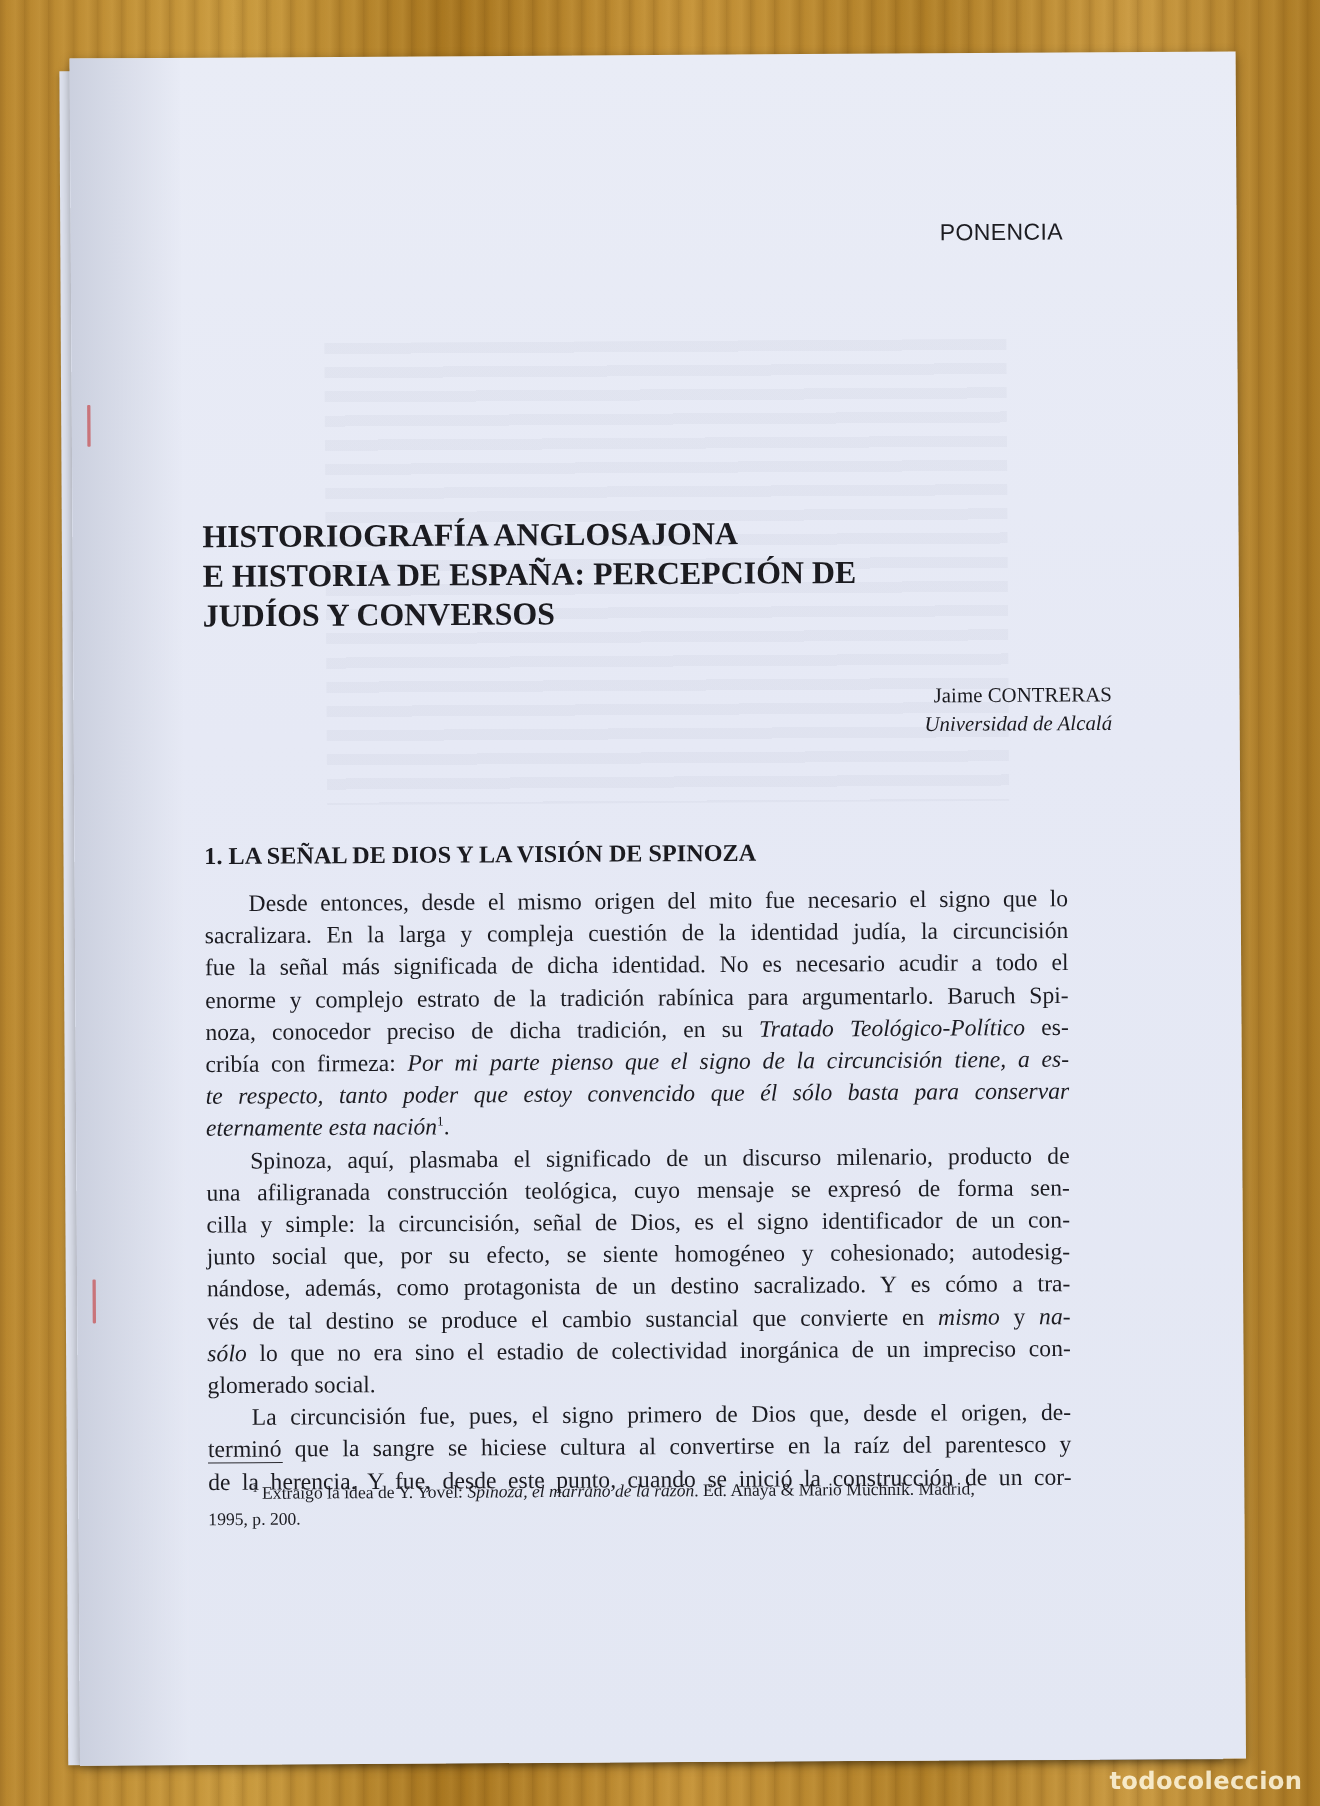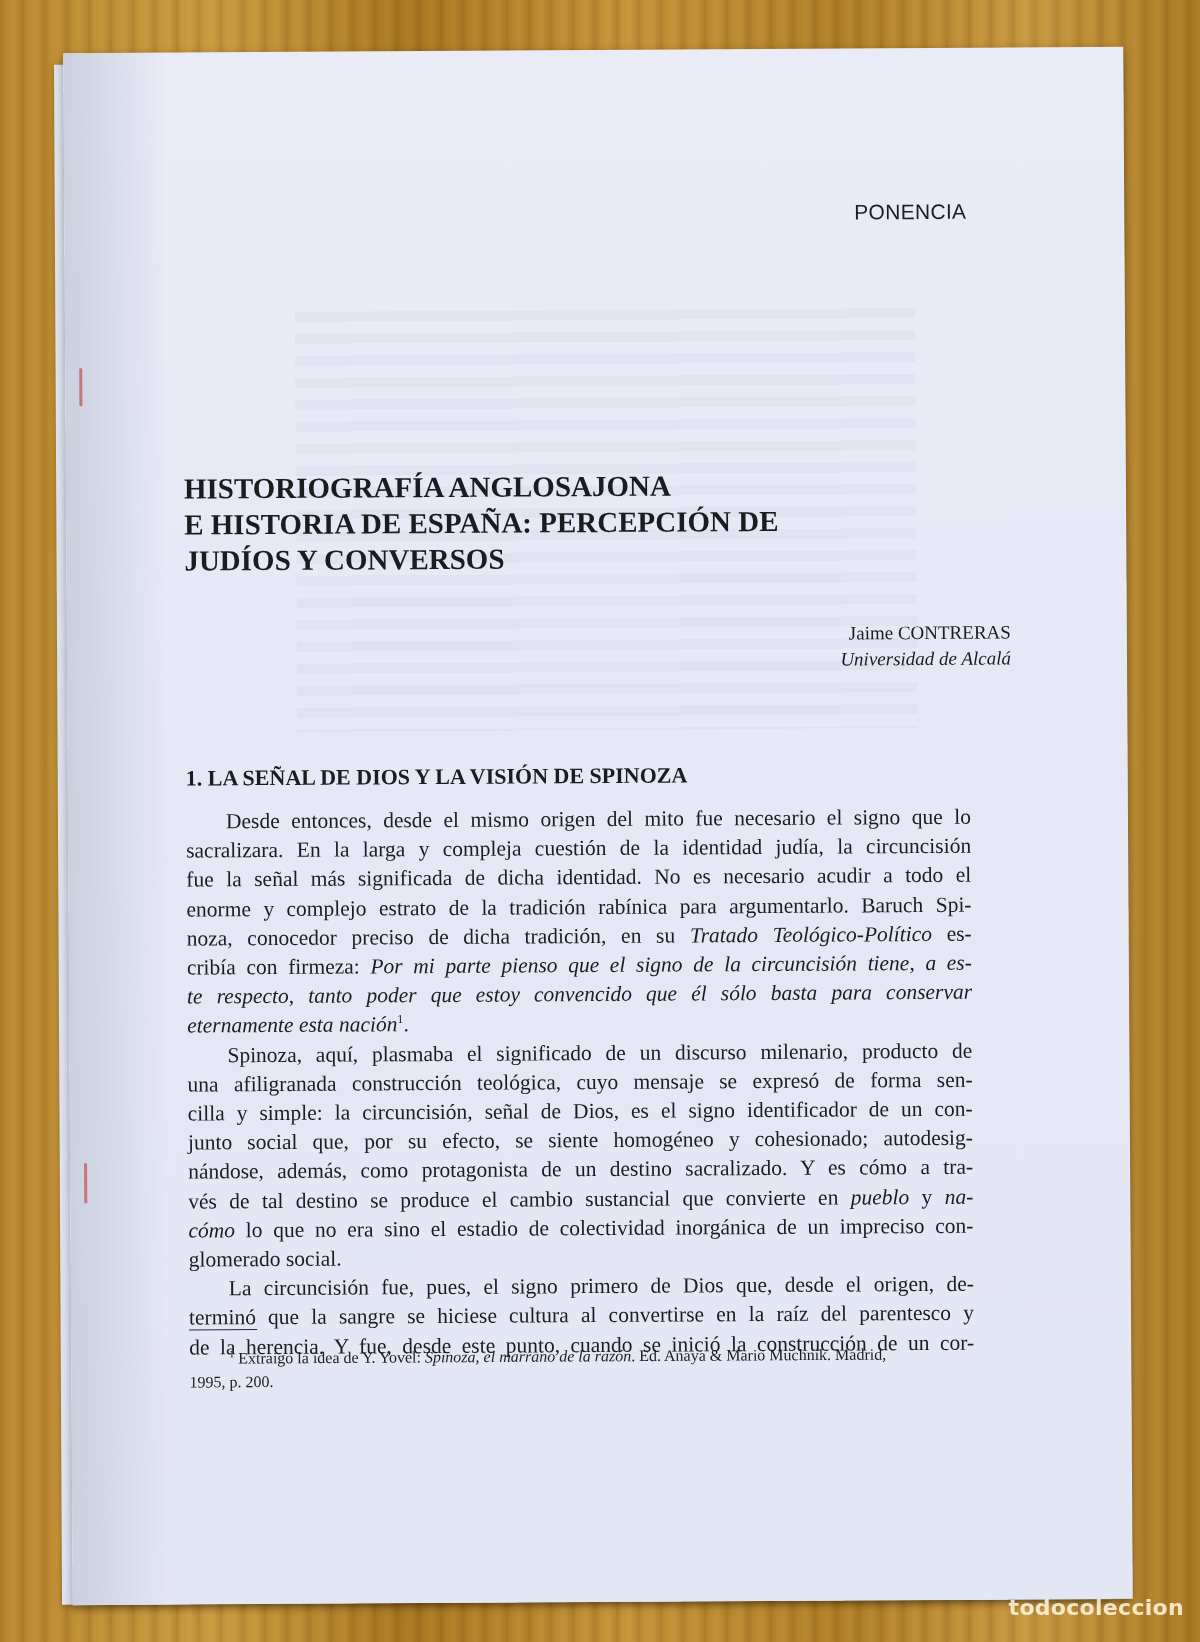--- a/index.html
+++ b/index.html
@@ -122,7 +122,7 @@
       <span class="line">cilla y simple: la circuncisión, señal de Dios, es el signo identificador de un con-</span>
       <span class="line">junto social que, por su efecto, se siente homogéneo y cohesionado; autodesig-</span>
       <span class="line">nándose, además, como protagonista de un destino sacralizado. Y es cómo a tra-</span>
-      <span class="line"><span>vés de tal destino se produce el cambio sustancial que convierte en </span><em>pueblo</em><span> y </span><em>na-</em></span>
+      <span class="line"><span>vés de tal destino se produce el cambio sustancial que convierte en </span><em>mismo</em><span> y </span><em>na-</em></span>
       <span class="line"><em>cómo</em><span> lo que no era sino el estadio de colectividad inorgánica de un impreciso con-</span></span>
       <span class="line last">glomerado social.</span>
     </div>

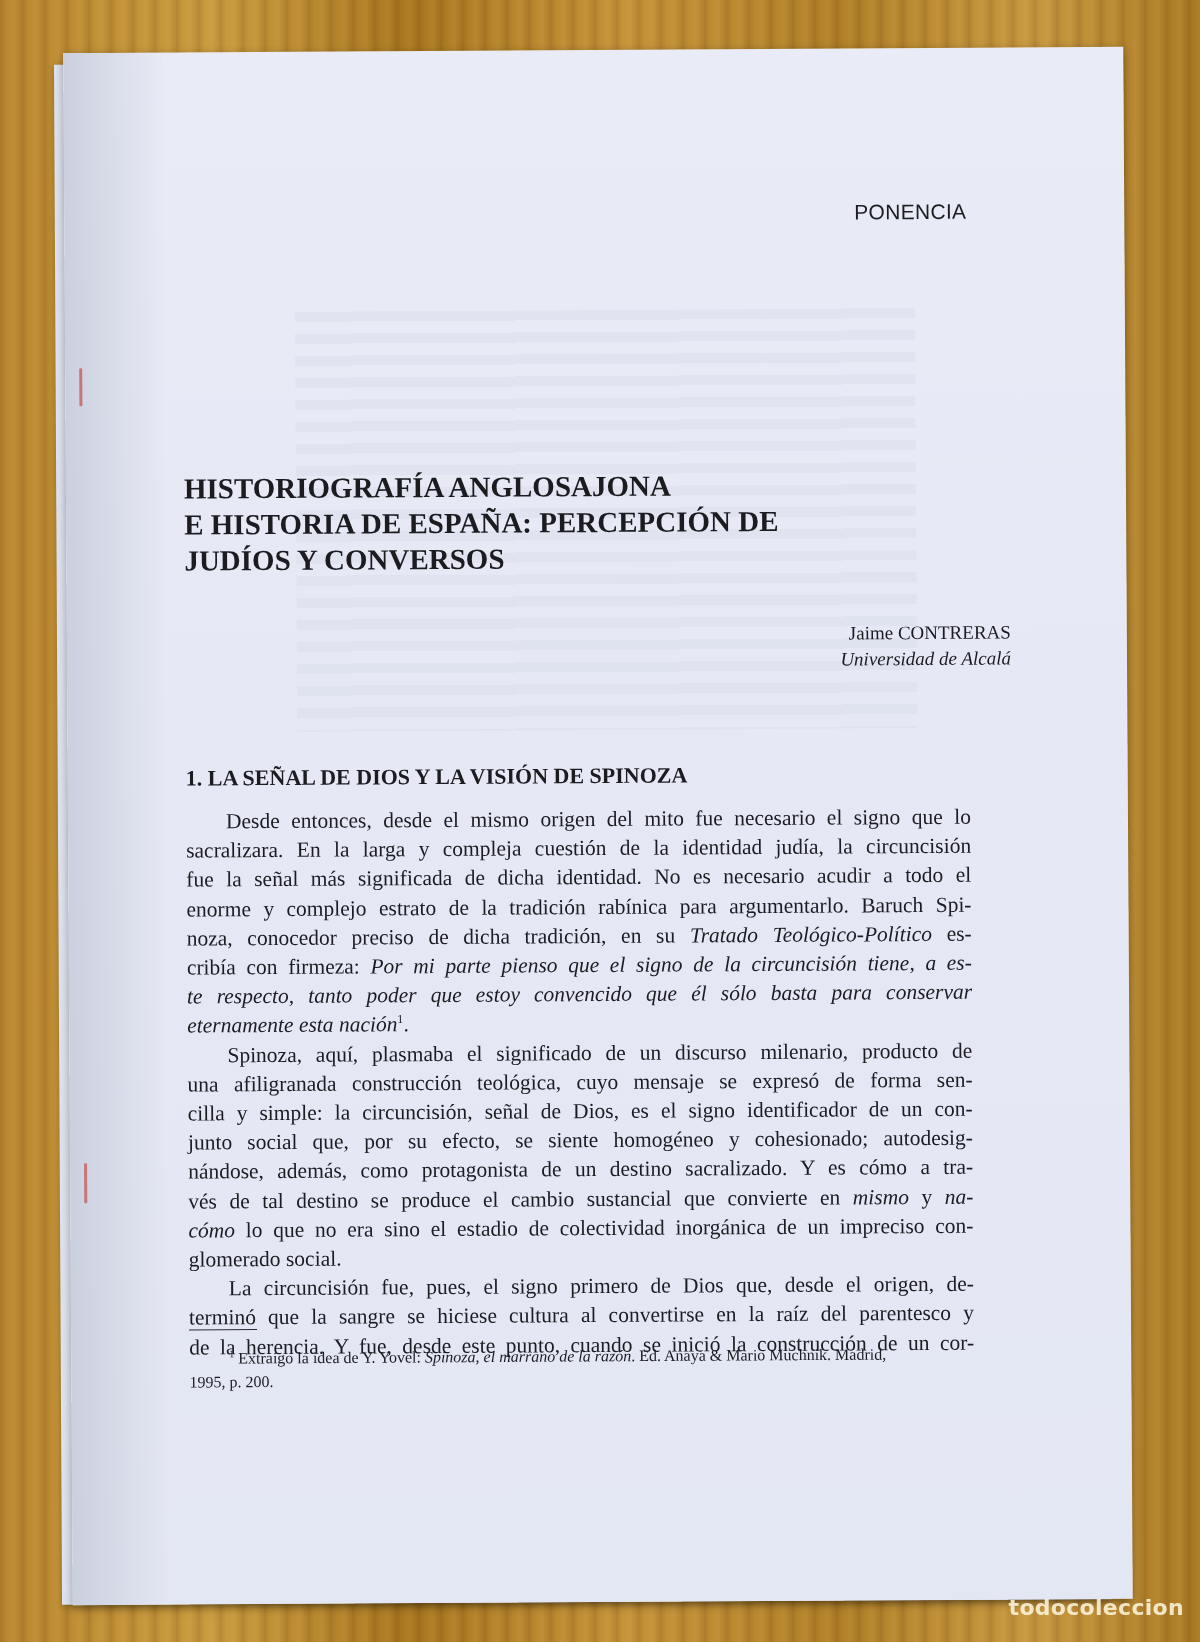--- a/index.html
+++ b/index.html
@@ -123,7 +123,7 @@
       <span class="line">junto social que, por su efecto, se siente homogéneo y cohesionado; autodesig-</span>
       <span class="line">nándose, además, como protagonista de un destino sacralizado. Y es cómo a tra-</span>
       <span class="line"><span>vés de tal destino se produce el cambio sustancial que convierte en </span><em>mismo</em><span> y </span><em>na-</em></span>
-      <span class="line"><em>cómo</em><span> lo que no era sino el estadio de colectividad inorgánica de un impreciso con-</span></span>
+      <span class="line"><em>sólo</em><span> lo que no era sino el estadio de colectividad inorgánica de un impreciso con-</span></span>
       <span class="line last">glomerado social.</span>
     </div>
     <div>

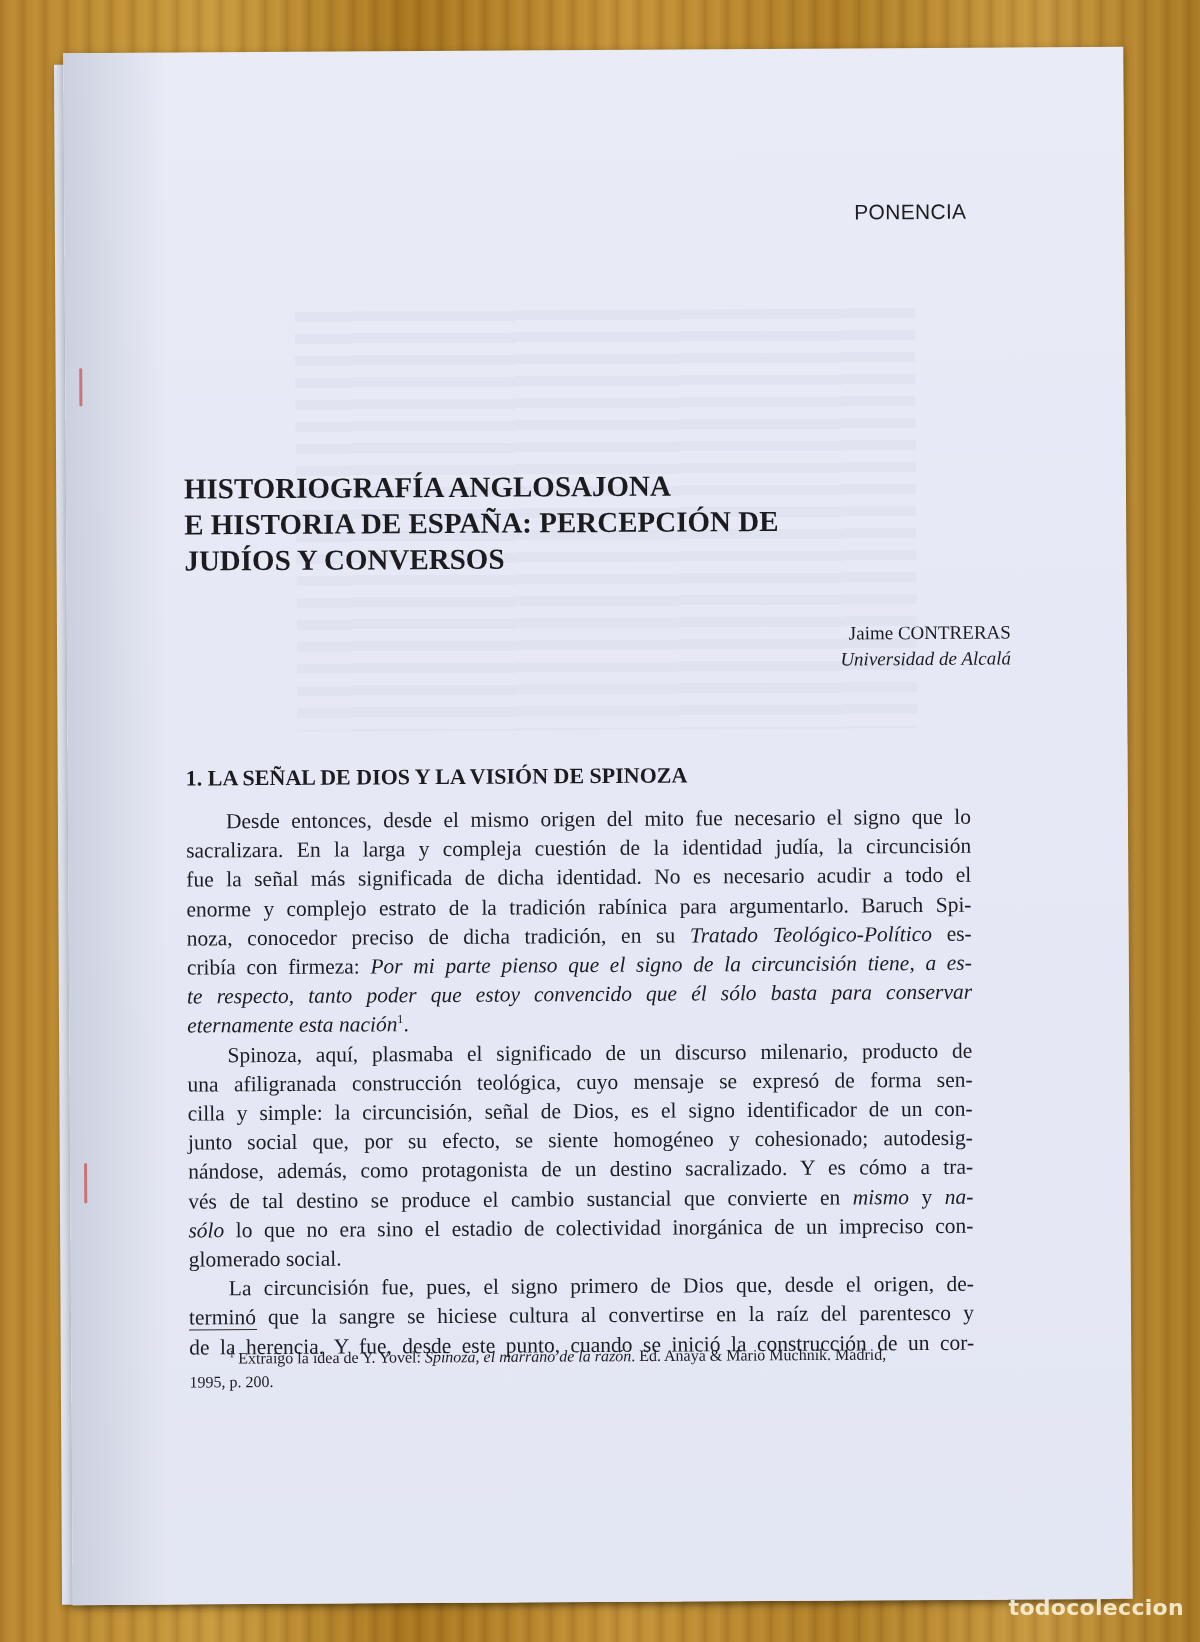--- a/index.html
+++ b/index.html
@@ -68,7 +68,7 @@
     .footnote .fn-line1 { padding-left: 40px; white-space: nowrap; }
     .footnote sup { font-size: 10px; }
     .watermark {
-      position: absolute; right: 16px; bottom: 22px;
+      position: absolute; right: 16px; bottom: 10px;
       font-family: "DejaVu Sans", sans-serif; font-weight: bold; font-size: 22px;
       color: rgba(255,248,225,0.85); letter-spacing: 0.3px;
     }

